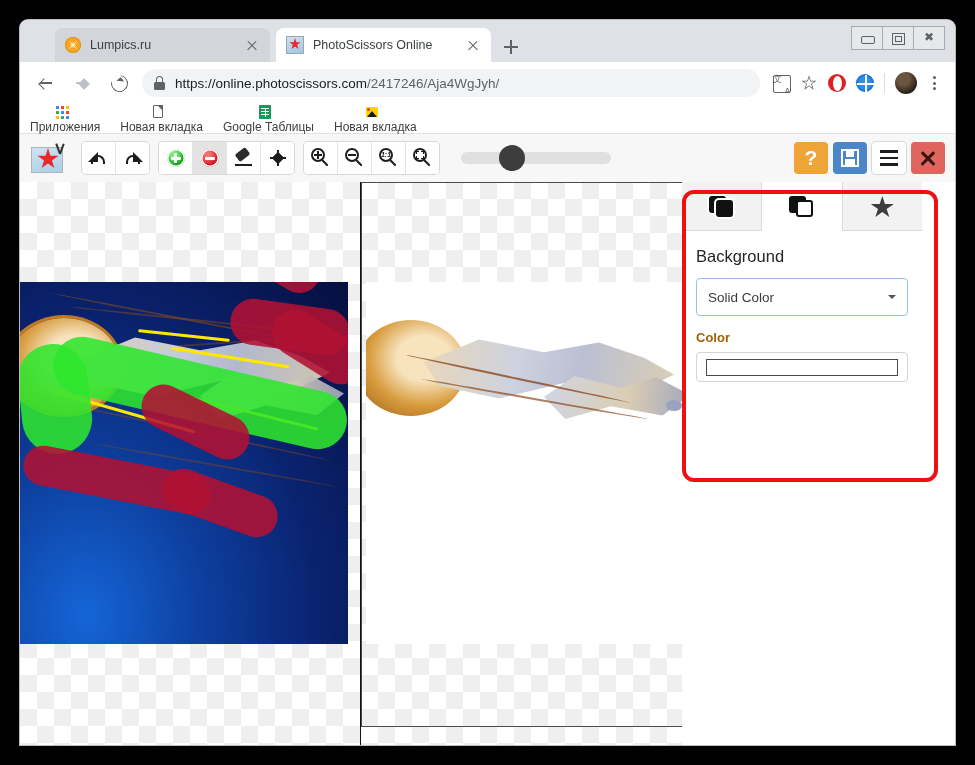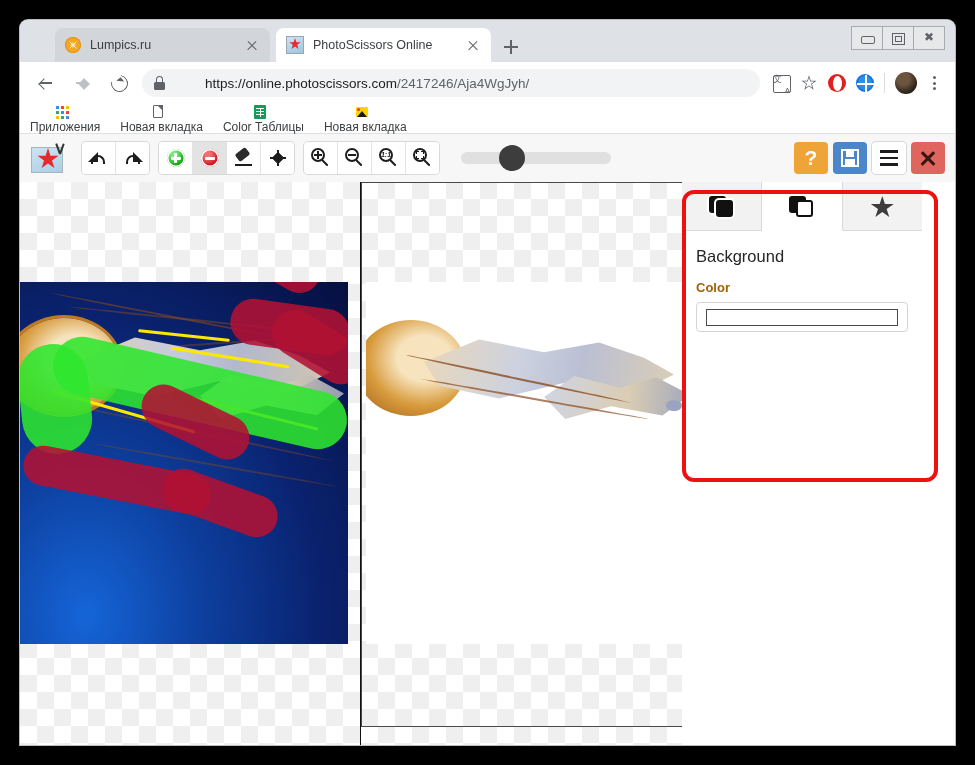--- a/index.html
+++ b/index.html
@@ -73,7 +73,7 @@
      border-bottom-color:#5f6368;transform:rotate(40deg);}
 
   #omnibox{flex:1;height:28px;background:#f1f3f4;border-radius:14px;display:flex;align-items:center;
-           padding:0 12px;box-sizing:border-box;margin:0 6px;gap:30px;}
+           padding:0 12px;box-sizing:border-box;margin:0 6px;}
   .lock{width:11px;height:14px;position:relative;flex:0 0 11px;margin-right:10px;}
   .lock::before{content:"";position:absolute;left:0;bottom:0;width:11px;height:8px;background:#5f6368;border-radius:1.5px;}
   .lock::after{content:"";position:absolute;left:2.2px;top:0;width:6.6px;height:7px;

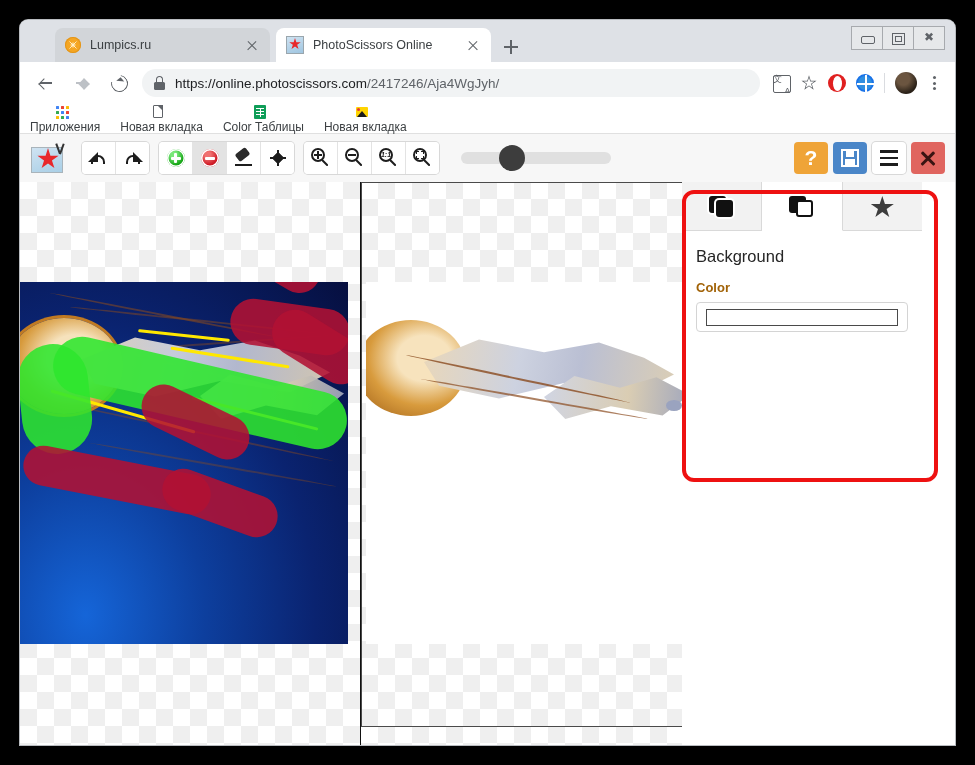--- a/index.html
+++ b/index.html
@@ -373,7 +373,7 @@
       <span class="bm-ico">
             <span class="sheets-i"></span>
           </span>
-      <span class="bm-label">Color Таблицы</span>
+      <span class="bm-label">Google Таблицы</span>
     </div>
     <div class="bm">
       <span class="bm-ico">

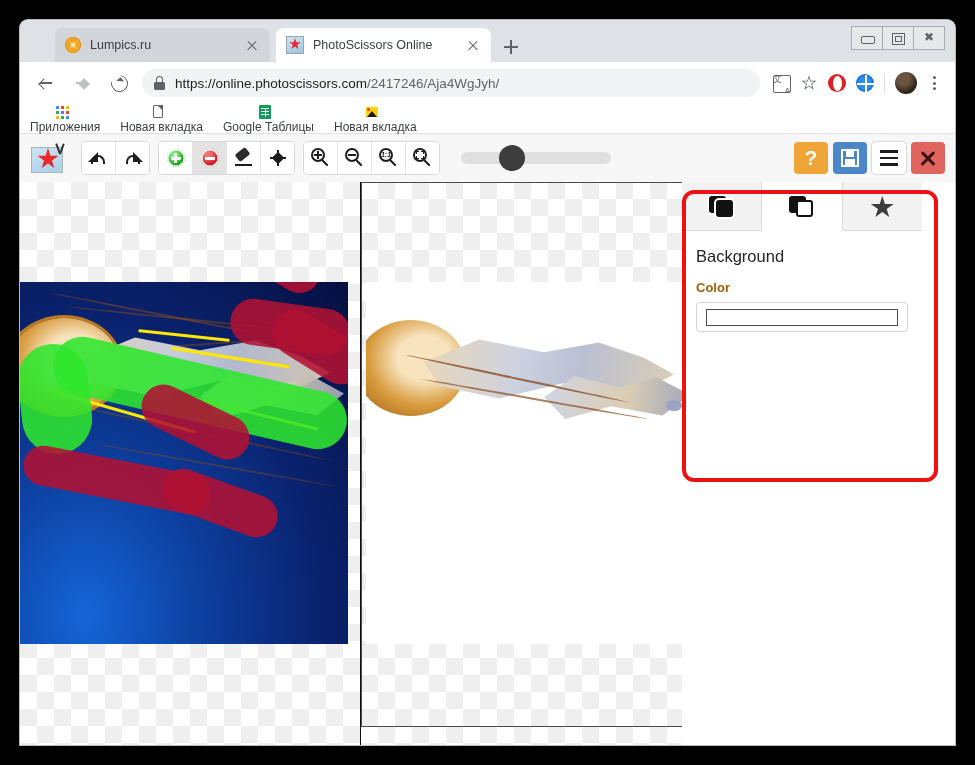--- a/index.html
+++ b/index.html
@@ -552,6 +552,10 @@
         </div>
         <div id="panel-body">
           <div class="sec-title">Background</div>
+          <div id="bgselect">
+            <span class="val">Solid Color</span>
+            <span class="cv"></span>
+          </div>
           <div class="sec-label">Color</div>
           <div id="colorbox">
             <span id="colorswatch" style="background: rgb(255, 255, 255);"></span>

